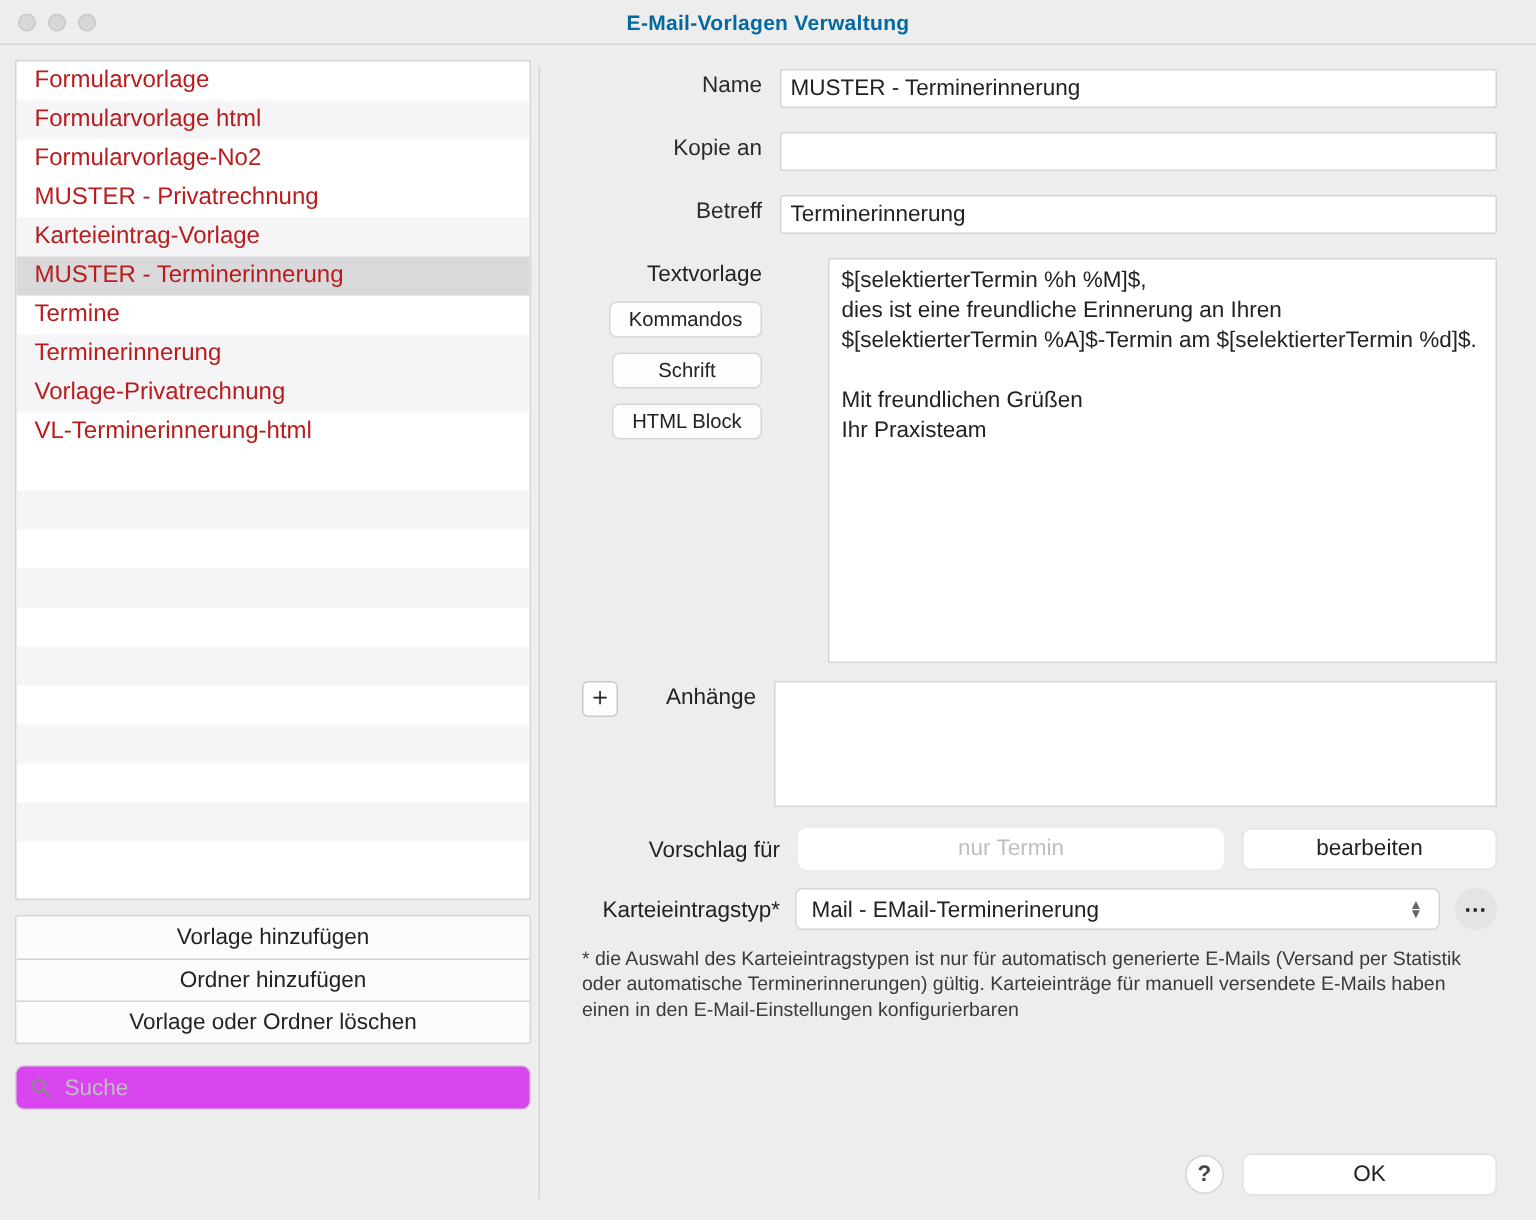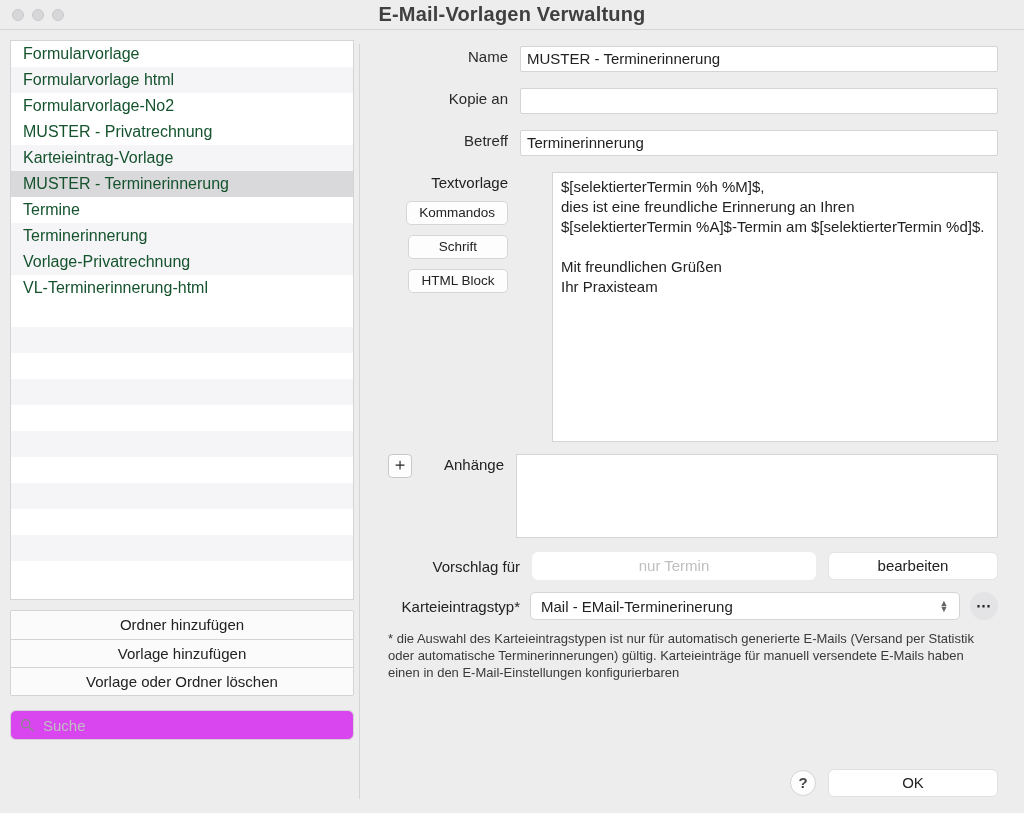--- a/index.html
+++ b/index.html
@@ -29,7 +29,7 @@
   }
   .title{
     margin:0 auto;
-    font-size:20px; font-weight:600; color:#404040;
+    font-size:14px; font-weight:600; color:#0369a1;
     letter-spacing:.2px;
     text-align:right;
   }

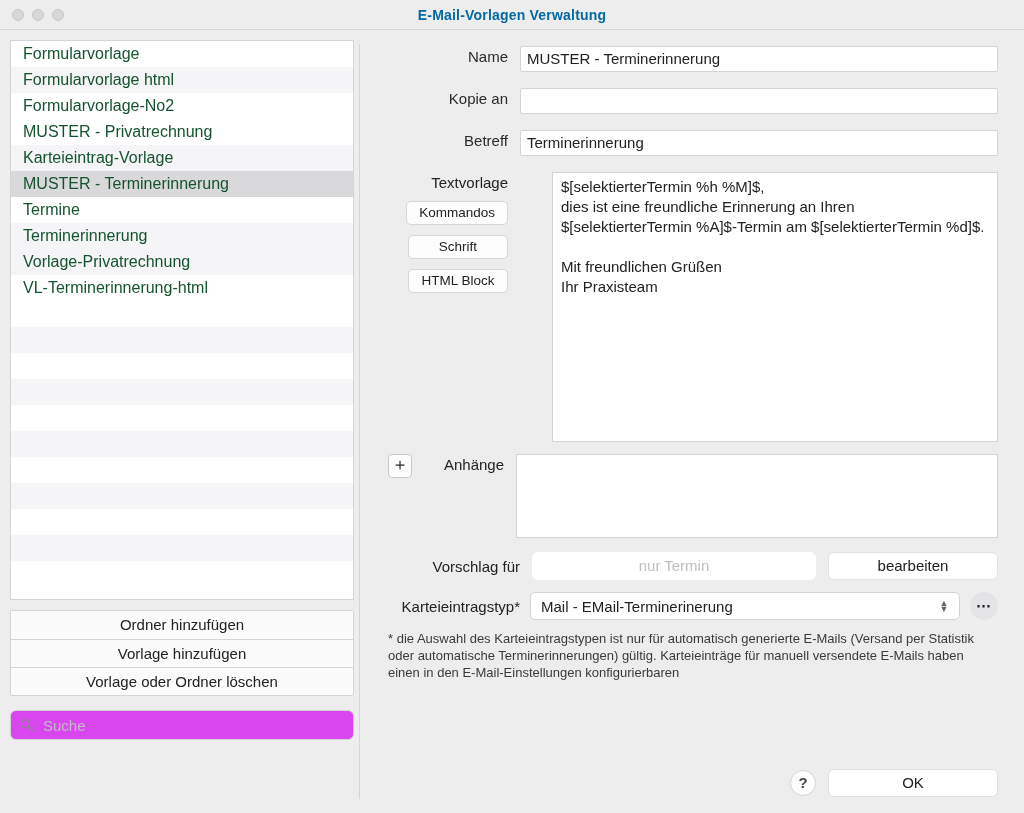--- a/index.html
+++ b/index.html
@@ -62,7 +62,7 @@
     height:26px; line-height:26px;
     padding:0 12px;
     font-size:16px;
-    color:#14532d;
+    color:#b91c1c;
     cursor:default;
     user-select:none;
   }

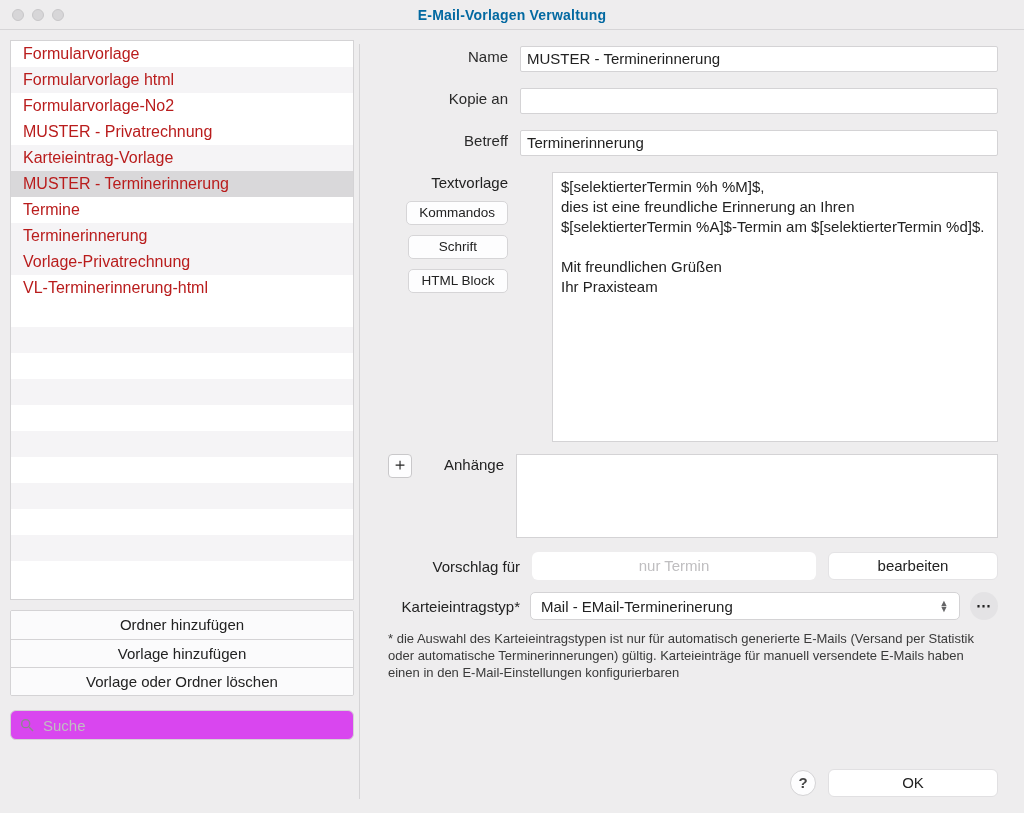--- a/index.html
+++ b/index.html
@@ -281,8 +281,8 @@
       </div>
 
     <div class="btn-stack">
+      <div class="sbtn">Vorlage hinzufügen</div>
       <div class="sbtn">Ordner hinzufügen</div>
-      <div class="sbtn">Vorlage hinzufügen</div>
       <div class="sbtn">Vorlage oder Ordner löschen</div>
     </div>
 

